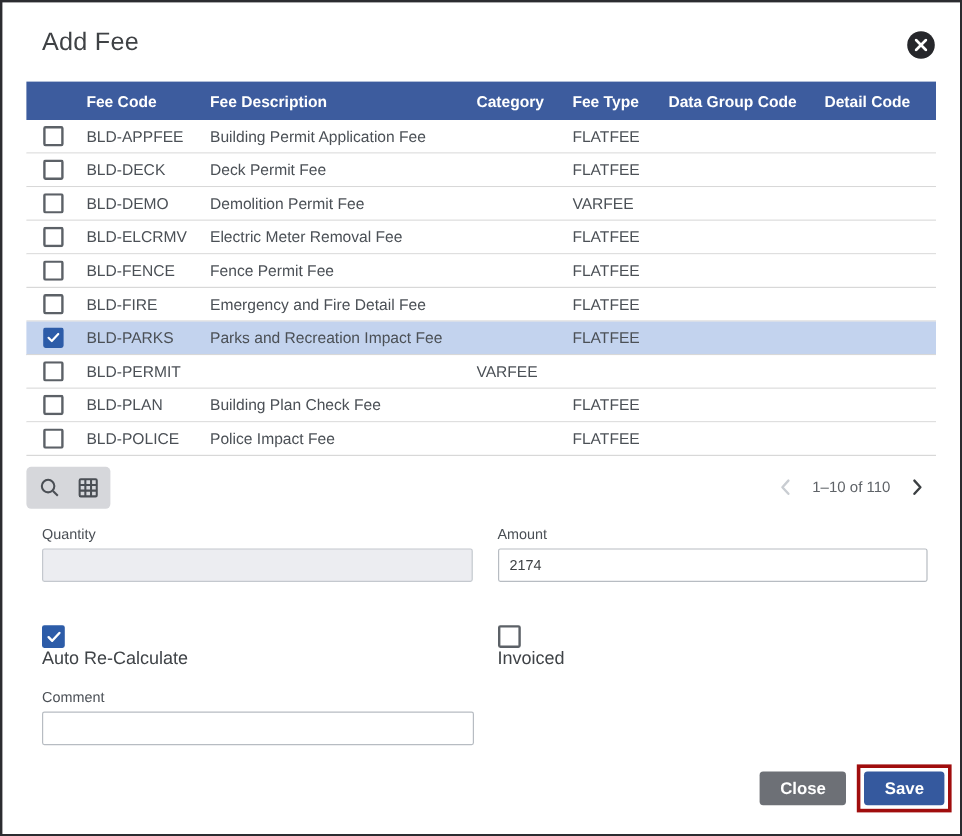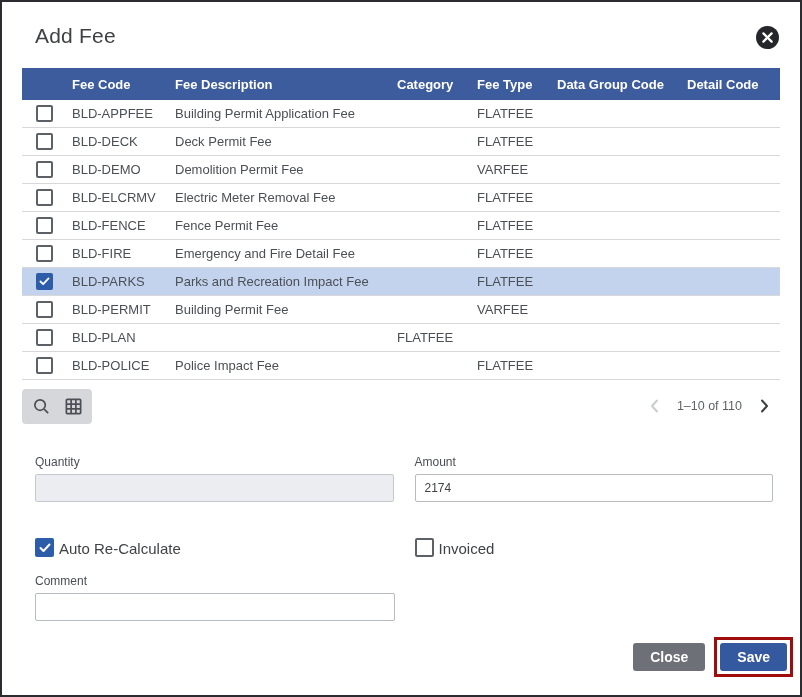--- a/index.html
+++ b/index.html
@@ -212,7 +212,6 @@
       </span>
     </div>
     <div class="cell cell-bind">BLD-PERMIT</div>
-    <div class="cell cell-bind">Building Permit Fee</div>
     <div class="cell cell-bind"></div>
     <div class="cell cell-bind">VARFEE</div>
     <div class="cell cell-bind"></div>

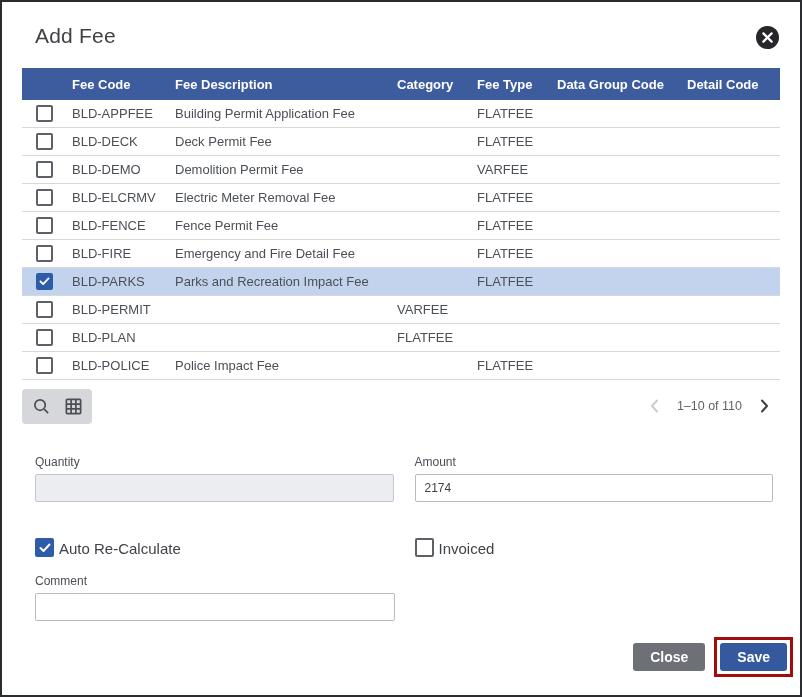--- a/index.html
+++ b/index.html
@@ -224,6 +224,7 @@
       </span>
     </div>
     <div class="cell cell-bind">BLD-PLAN</div>
+    <div class="cell cell-bind">Building Plan Check Fee</div>
     <div class="cell cell-bind"></div>
     <div class="cell cell-bind">FLATFEE</div>
     <div class="cell cell-bind"></div>

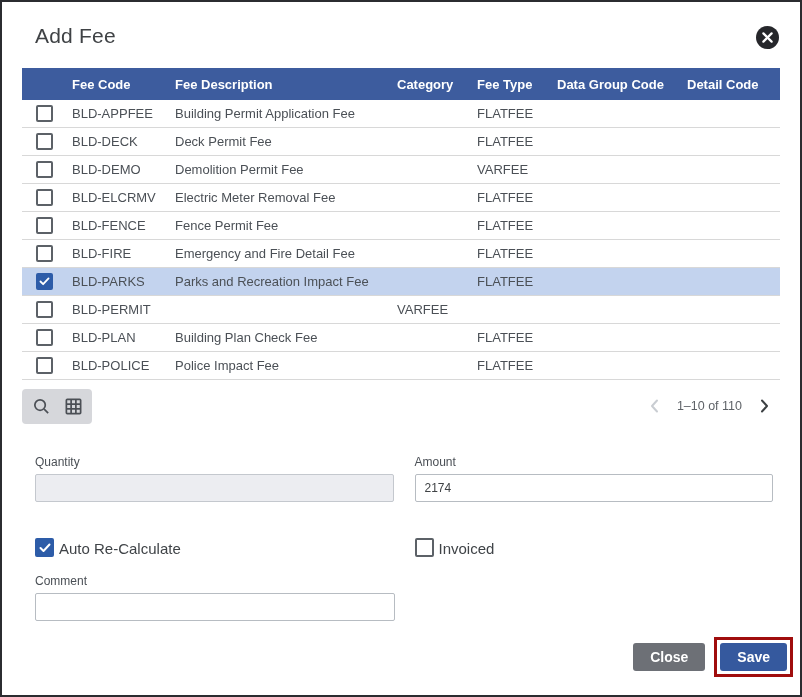--- a/index.html
+++ b/index.html
@@ -65,7 +65,7 @@
 
   
   .form-grid{margin:14px 27px 0 33px;display:grid;grid-template-columns:1fr 1fr;column-gap:21px;}
-  .field-label{font-size:12px;color:var(--label-gray);margin-bottom:5px;display:block;margin-top:17px;}
+  .field-label{font-size:12px;color:var(--label-gray);margin-bottom:5px;display:block;}
   .text-input{
     width:100%;height:28px;border:1px solid var(--border-gray);border-radius:2px;
     font-family:inherit;font-size:12px;color:#3f4245;padding:0 9px;background:#fff;

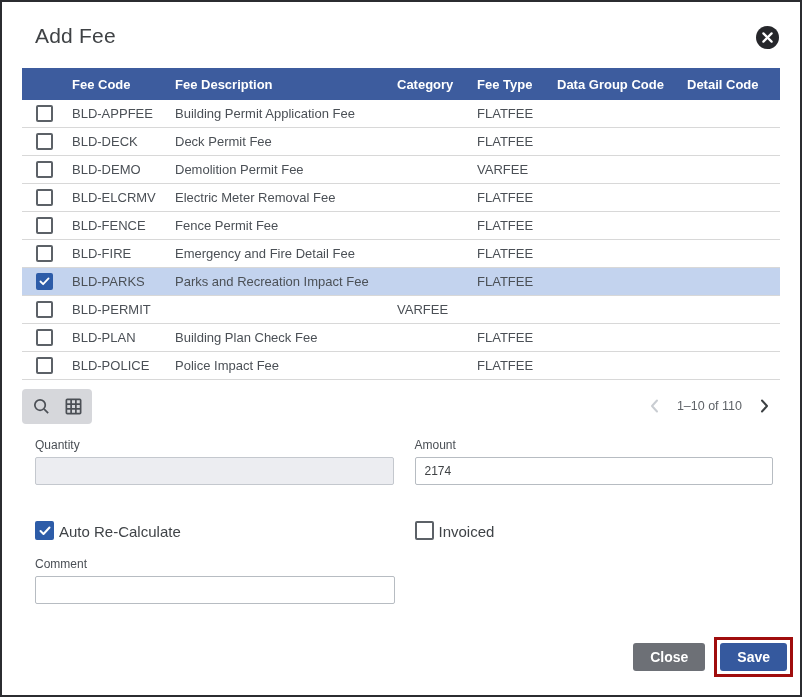--- a/index.html
+++ b/index.html
@@ -72,7 +72,7 @@
   }
   .text-input:disabled{background:#ecedf1;border-color:#c4c8ce;}
   .check-row{margin:36px 27px 0 33px;display:grid;grid-template-columns:1fr 1fr;column-gap:21px;}
-  .check-item{display:flex;align-items:flex-end;gap:5px;}
+  .check-item{display:flex;align-items:flex-start;flex-direction:column;}
   .check-item .cb{width:19px;height:19px;}
   .check-item .cb svg{width:12px;height:10px;}
   .check-label{font-size:15px;color:#3f4347;cursor:default;}

